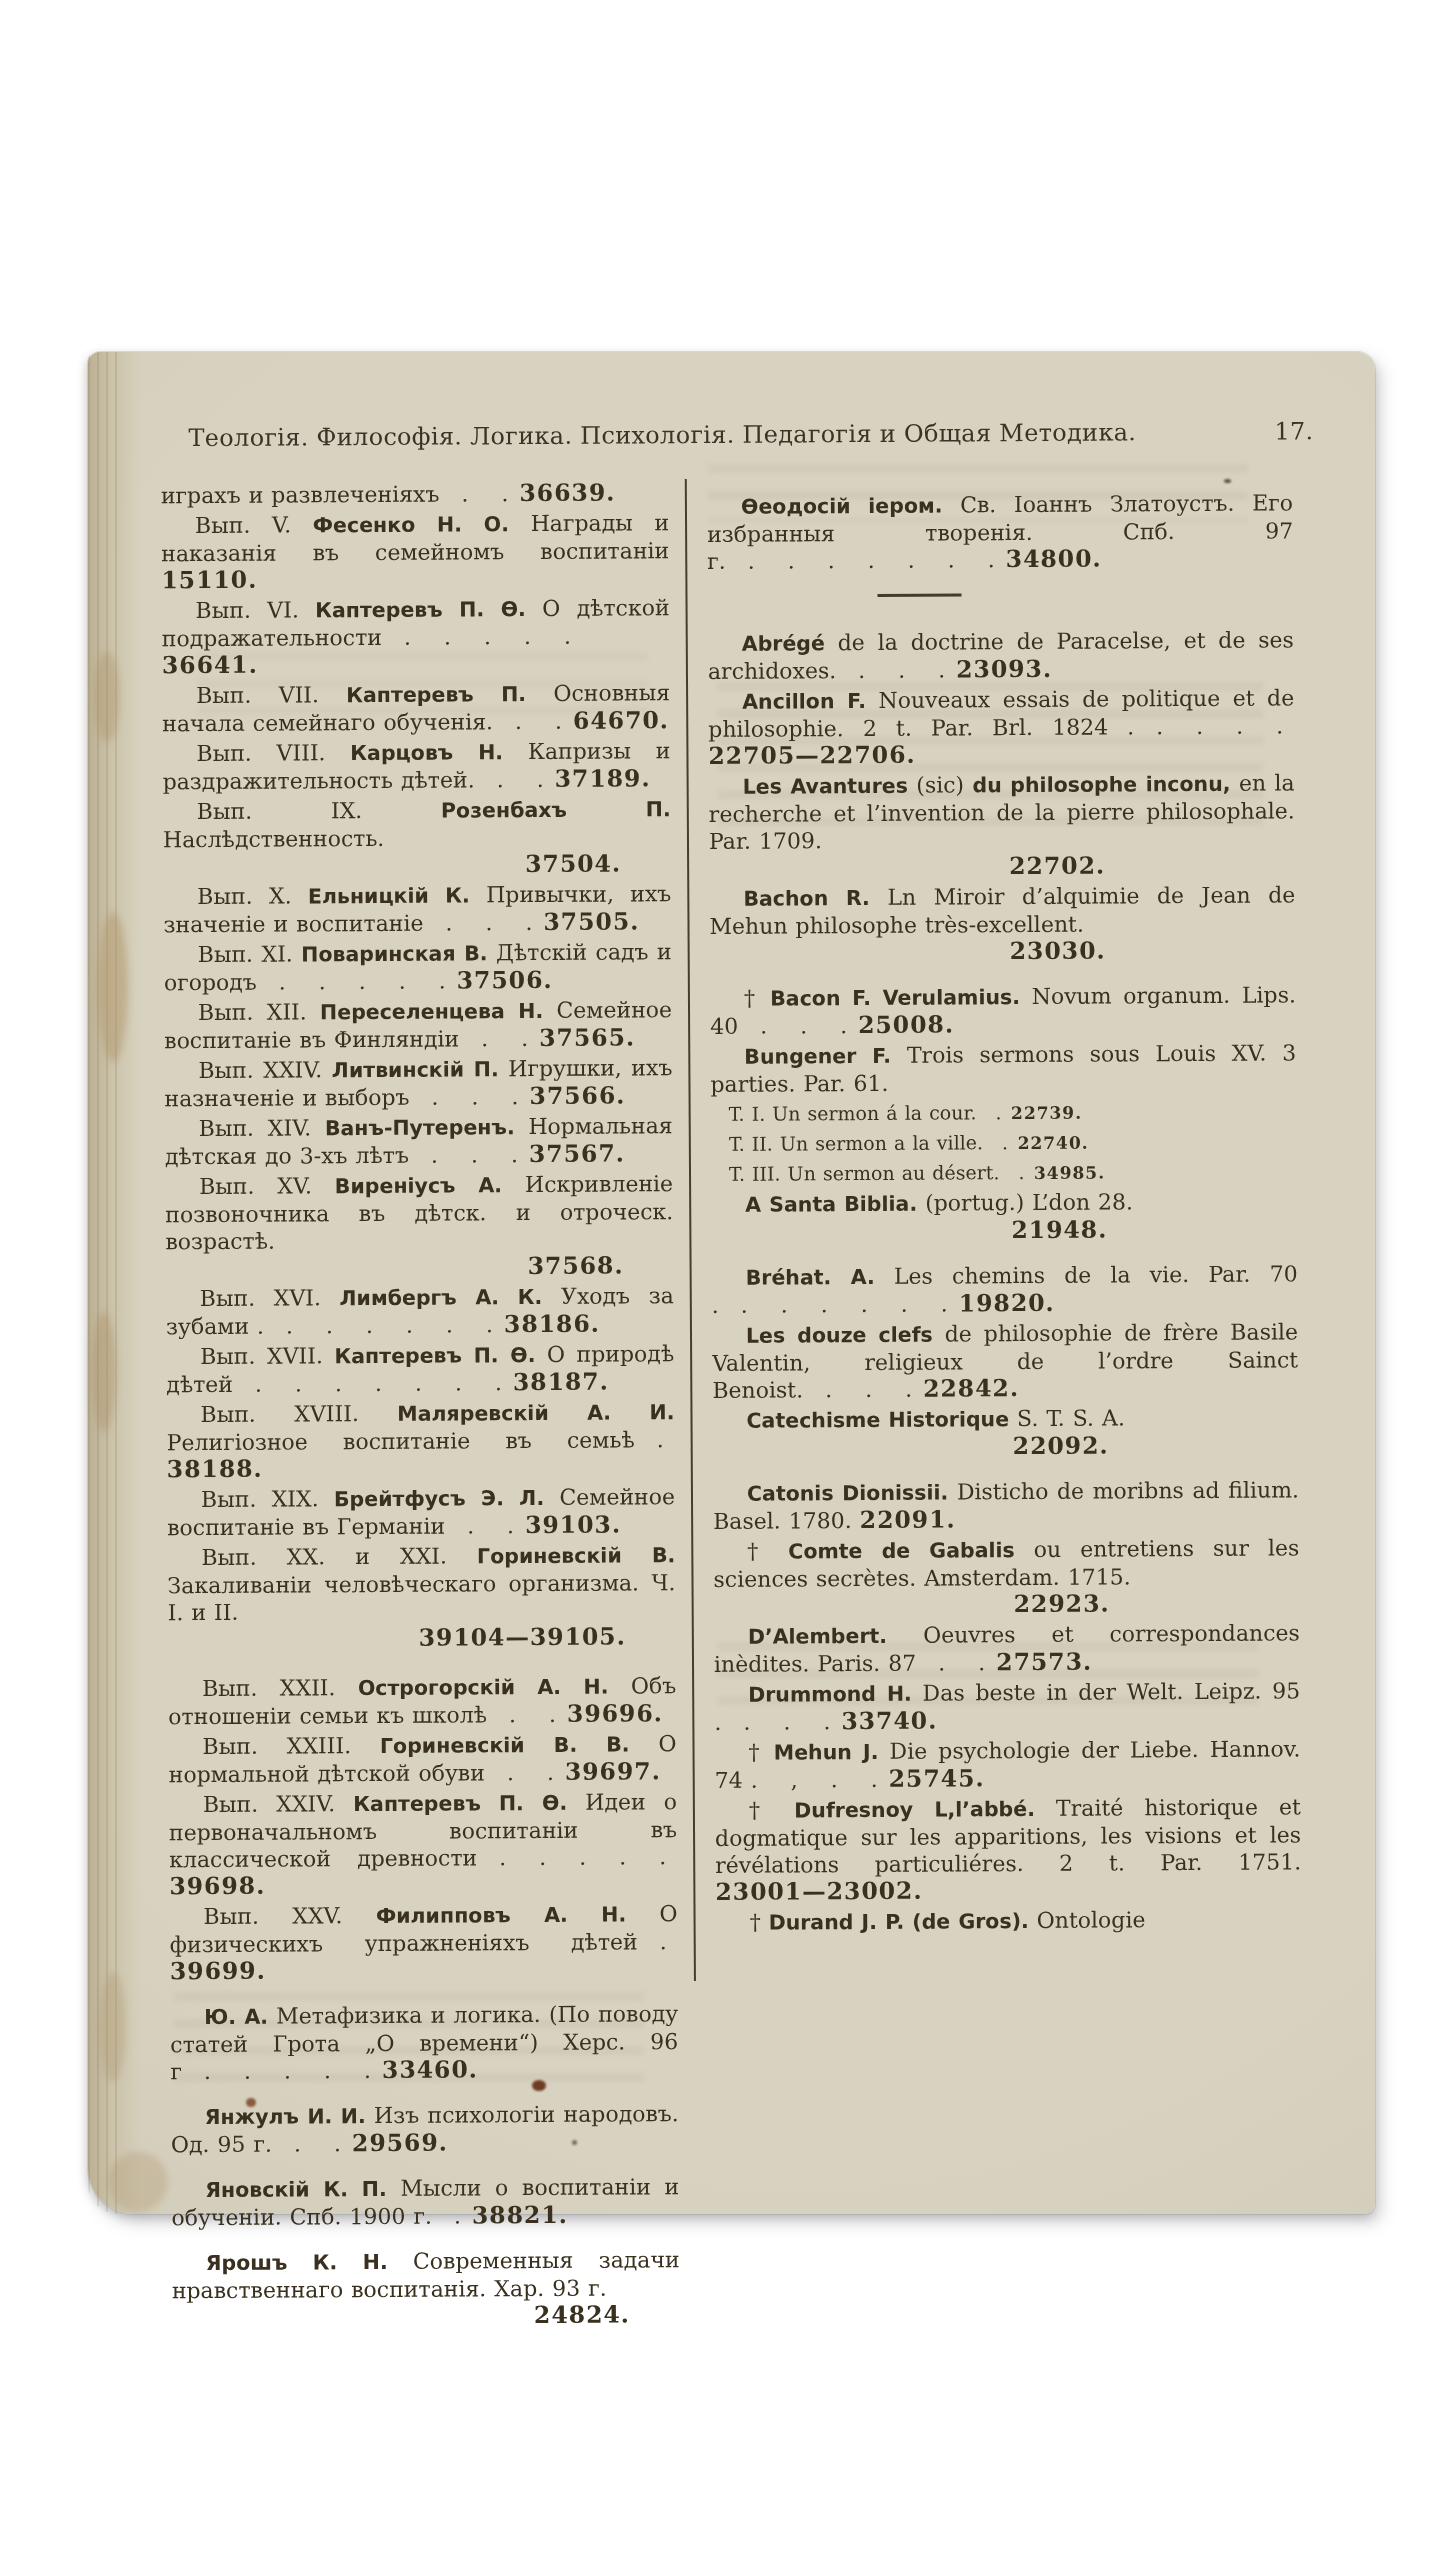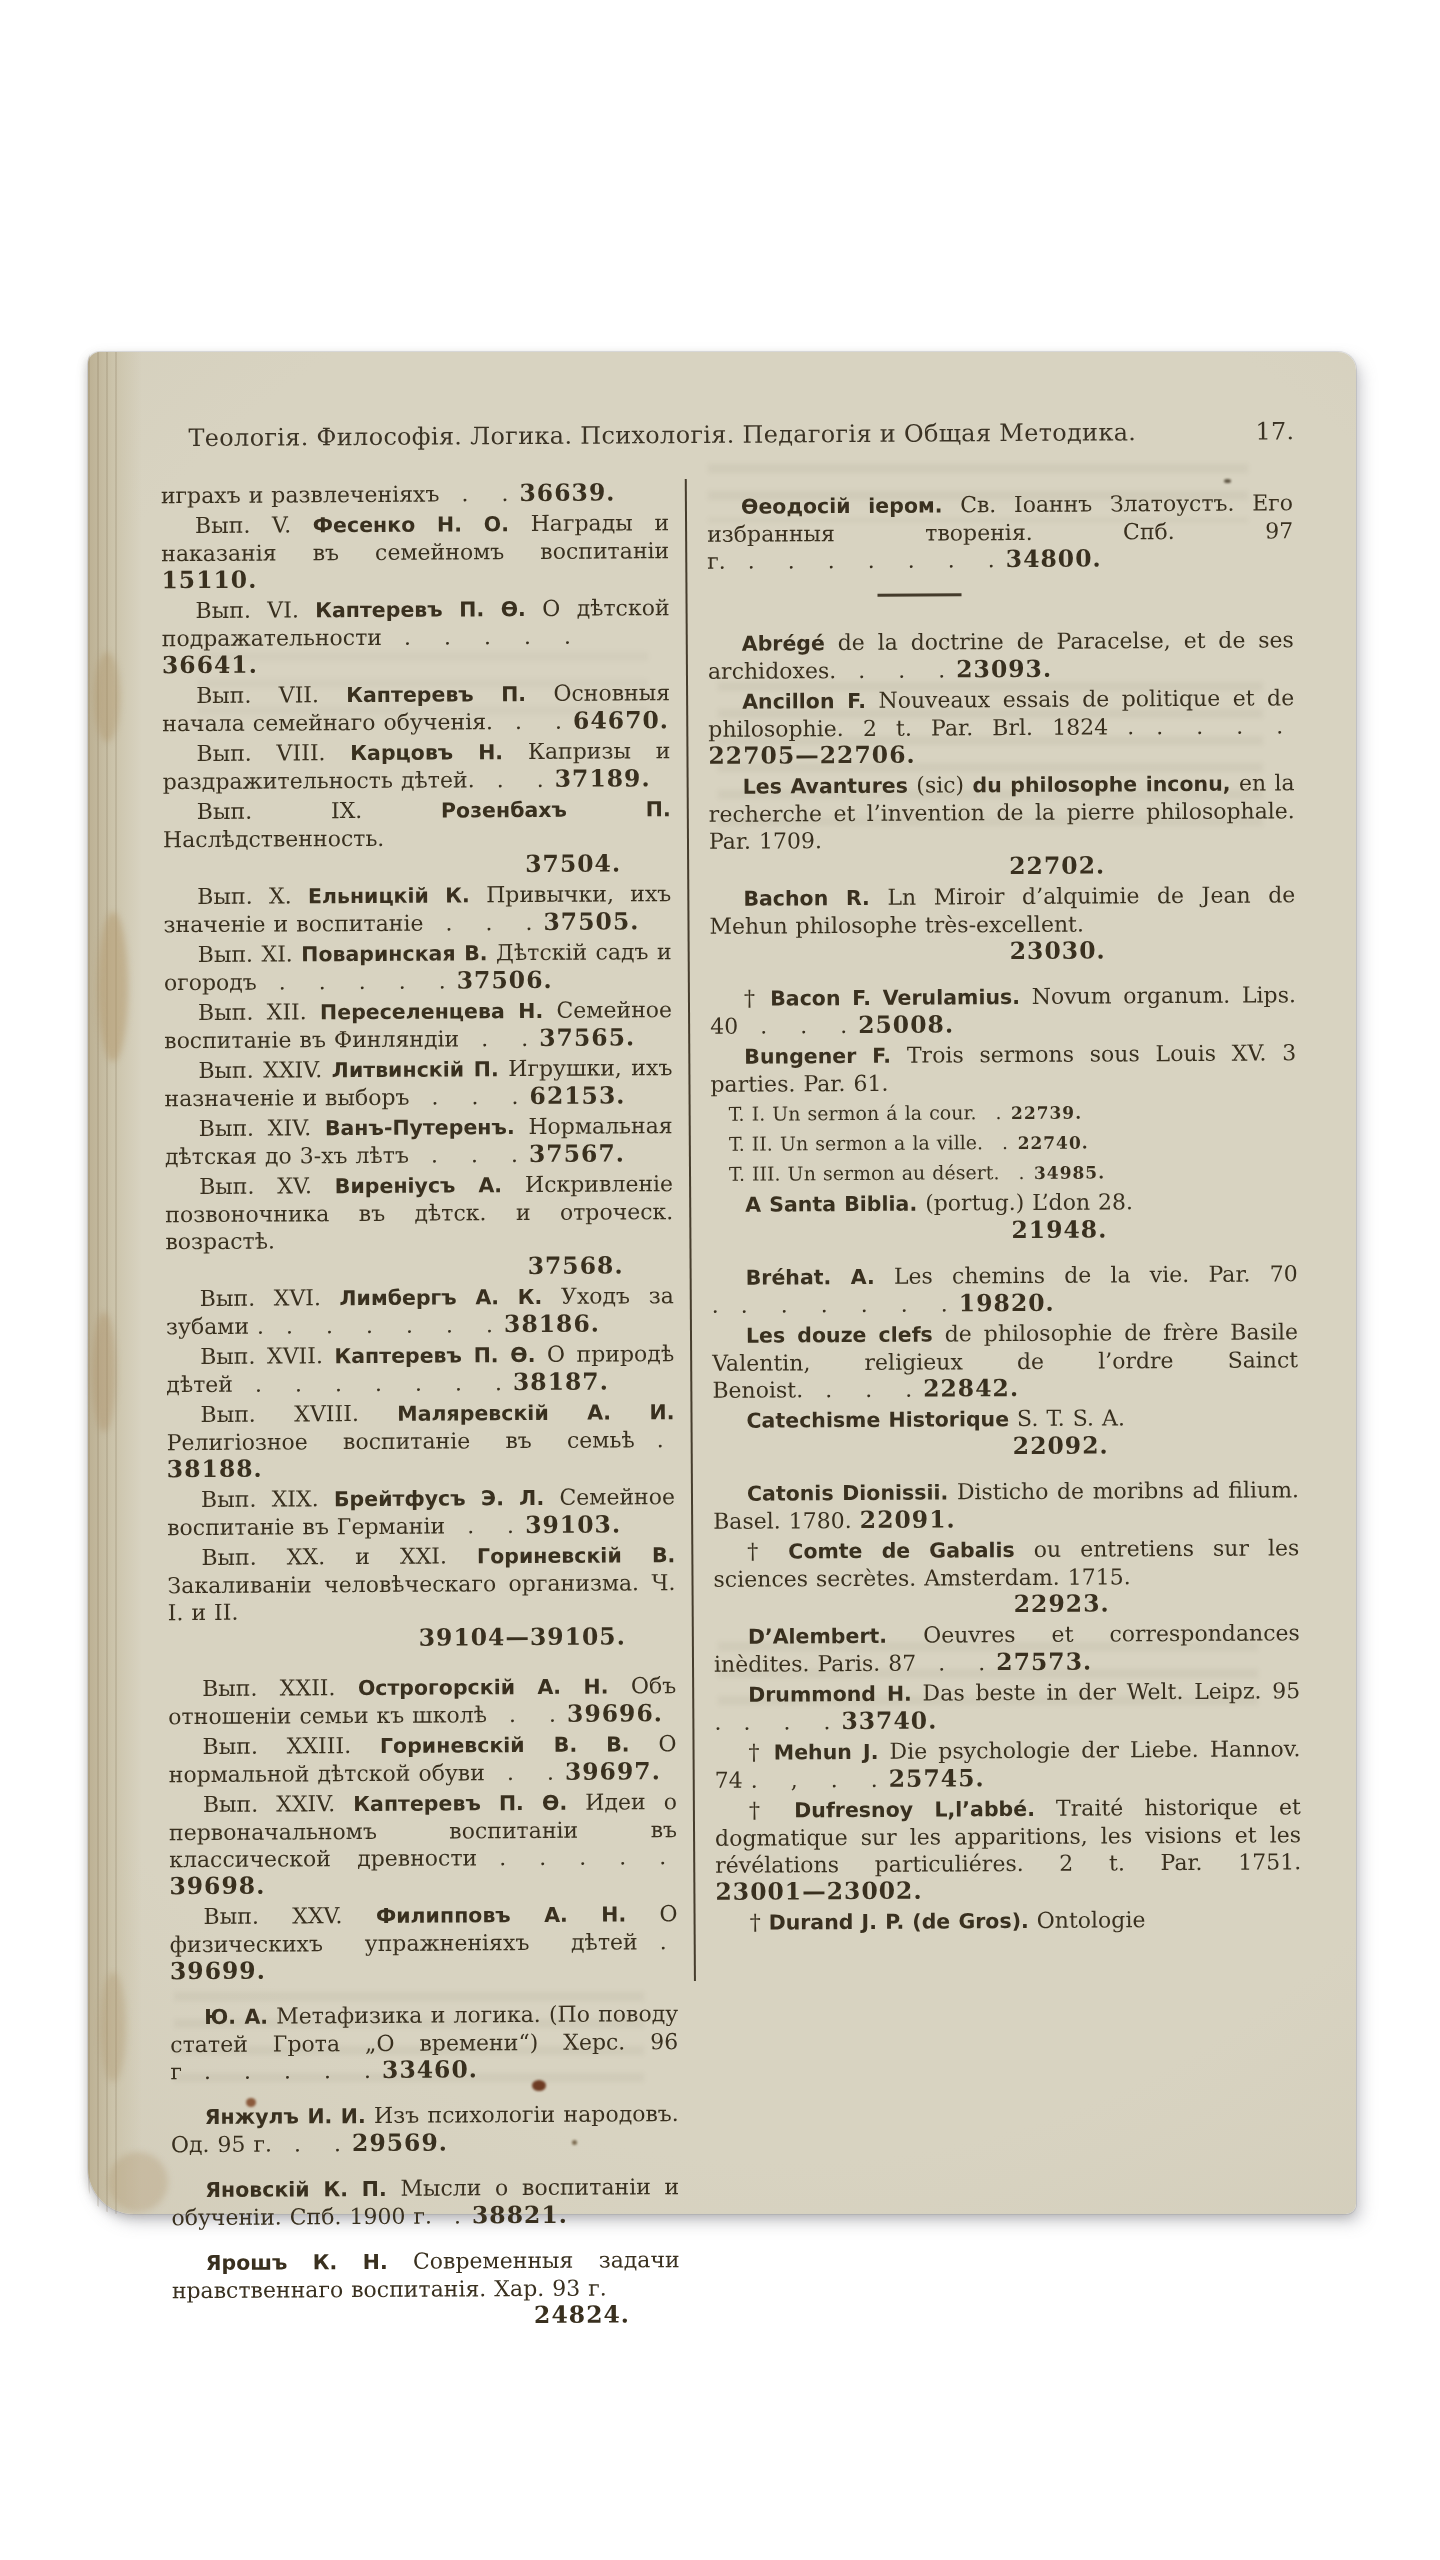--- a/index.html
+++ b/index.html
@@ -8,7 +8,7 @@
   .page{position:absolute;left:88px;top:352px;width:1268px;height:1862px;
         background:radial-gradient(120% 90% at 55% 45%, #d8d3c1 58%, #d0cab7 86%, #c7c0ab 100%);
         border-radius:12px 18px 10px 46px;
-        box-shadow:0 0 0 1px rgba(140,140,145,.25), 5px 8px 16px rgba(110,110,120,.35), -2px 3px 8px rgba(120,115,105,.28);}
+        box-shadow:0 0 0 1px rgba(140,140,145,.25), 5px 8px 16px rgba(110,110,120,.35), -2px 3px 8px rgba(120,115,105,.28);padding-left:19px;}
   .spine{position:absolute;left:0;top:0;bottom:0;width:54px;border-radius:12px 0 0 46px;
         background:linear-gradient(90deg,#bcb093 0%,#cbc3aa 45%,rgba(214,208,190,0) 100%);}
   .spine::after{content:"";position:absolute;inset:0;border-radius:inherit;

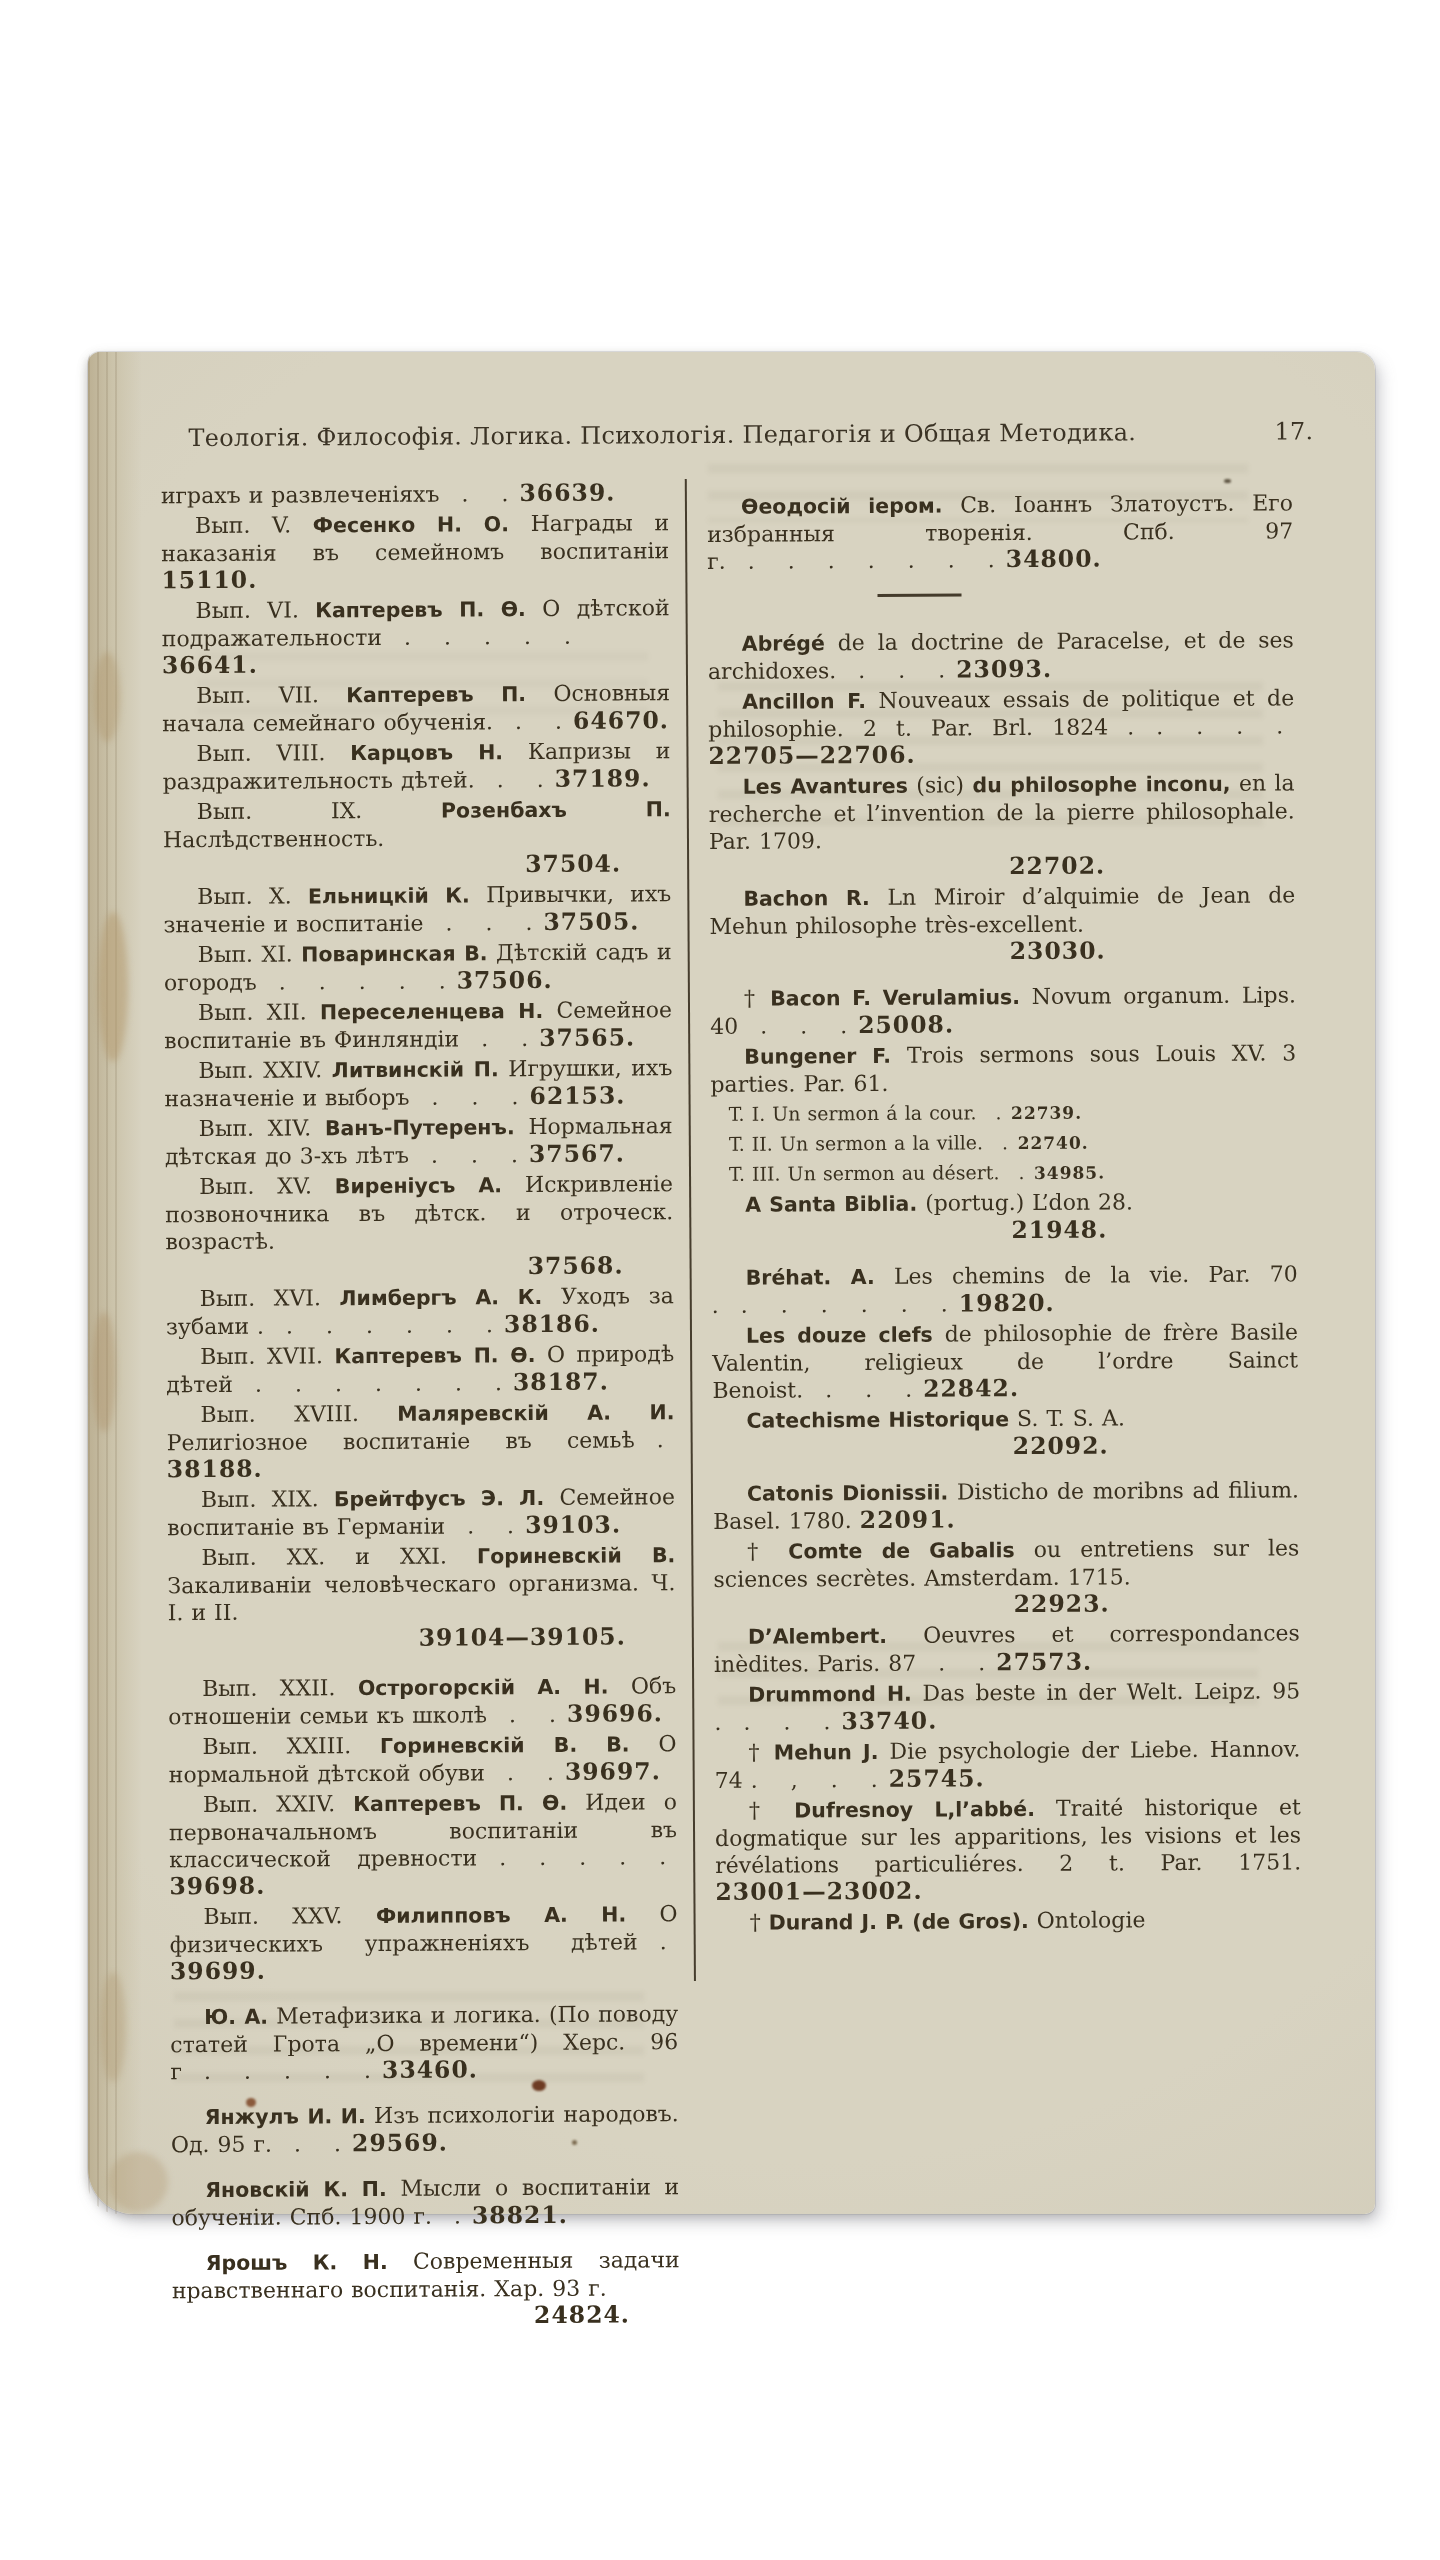--- a/index.html
+++ b/index.html
@@ -86,7 +86,7 @@
             <p class="entry"><span class="r">Вып. X. </span><span class="b">Ельницкій К.</span><span class="r"> Привычки, ихъ значеніе и воспитаніе</span><span class="r"> .  .  . </span><span class="n">37505.</span></p>
             <p class="entry"><span class="r">Вып. XI. </span><span class="b">Поваринская В.</span><span class="r"> Дѣтскій садъ и огородъ</span><span class="r"> .  .  .  .  . </span><span class="n">37506.</span></p>
             <p class="entry"><span class="r">Вып. XII. </span><span class="b">Переселенцева Н.</span><span class="r"> Семейное воспитаніе въ Финляндіи</span><span class="r"> .  . </span><span class="n">37565.</span></p>
-            <p class="entry"><span class="r">Вып. XXIV. </span><span class="b">Литвинскій П.</span><span class="r"> Игрушки, ихъ назначеніе и выборъ</span><span class="r"> .  .  . </span><span class="n">62153.</span></p>
+            <p class="entry"><span class="r">Вып. XXIV. </span><span class="b">Литвинскій П.</span><span class="r"> Игрушки, ихъ назначеніе и выборъ</span><span class="r"> .  .  . </span><span class="n">37566.</span></p>
             <p class="entry"><span class="r">Вып. XIV. </span><span class="b">Ванъ-Путеренъ.</span><span class="r"> Нормальная дѣтская до 3-хъ лѣтъ</span><span class="r"> .  .  . </span><span class="n">37567.</span></p>
             <p class="entry"><span class="r">Вып. XV. </span><span class="b">Виреніусъ А.</span><span class="r"> Искривленіе позвоночника въ дѣтск. и отроческ. возрастѣ.</span><span class="nr">37568.</span></p>
             <p class="entry"><span class="r">Вып. XVI. </span><span class="b">Лимбергъ А. К.</span><span class="r"> Уходъ за зубами .</span><span class="r"> .  .  .  .  .  . </span><span class="n">38186.</span></p>

